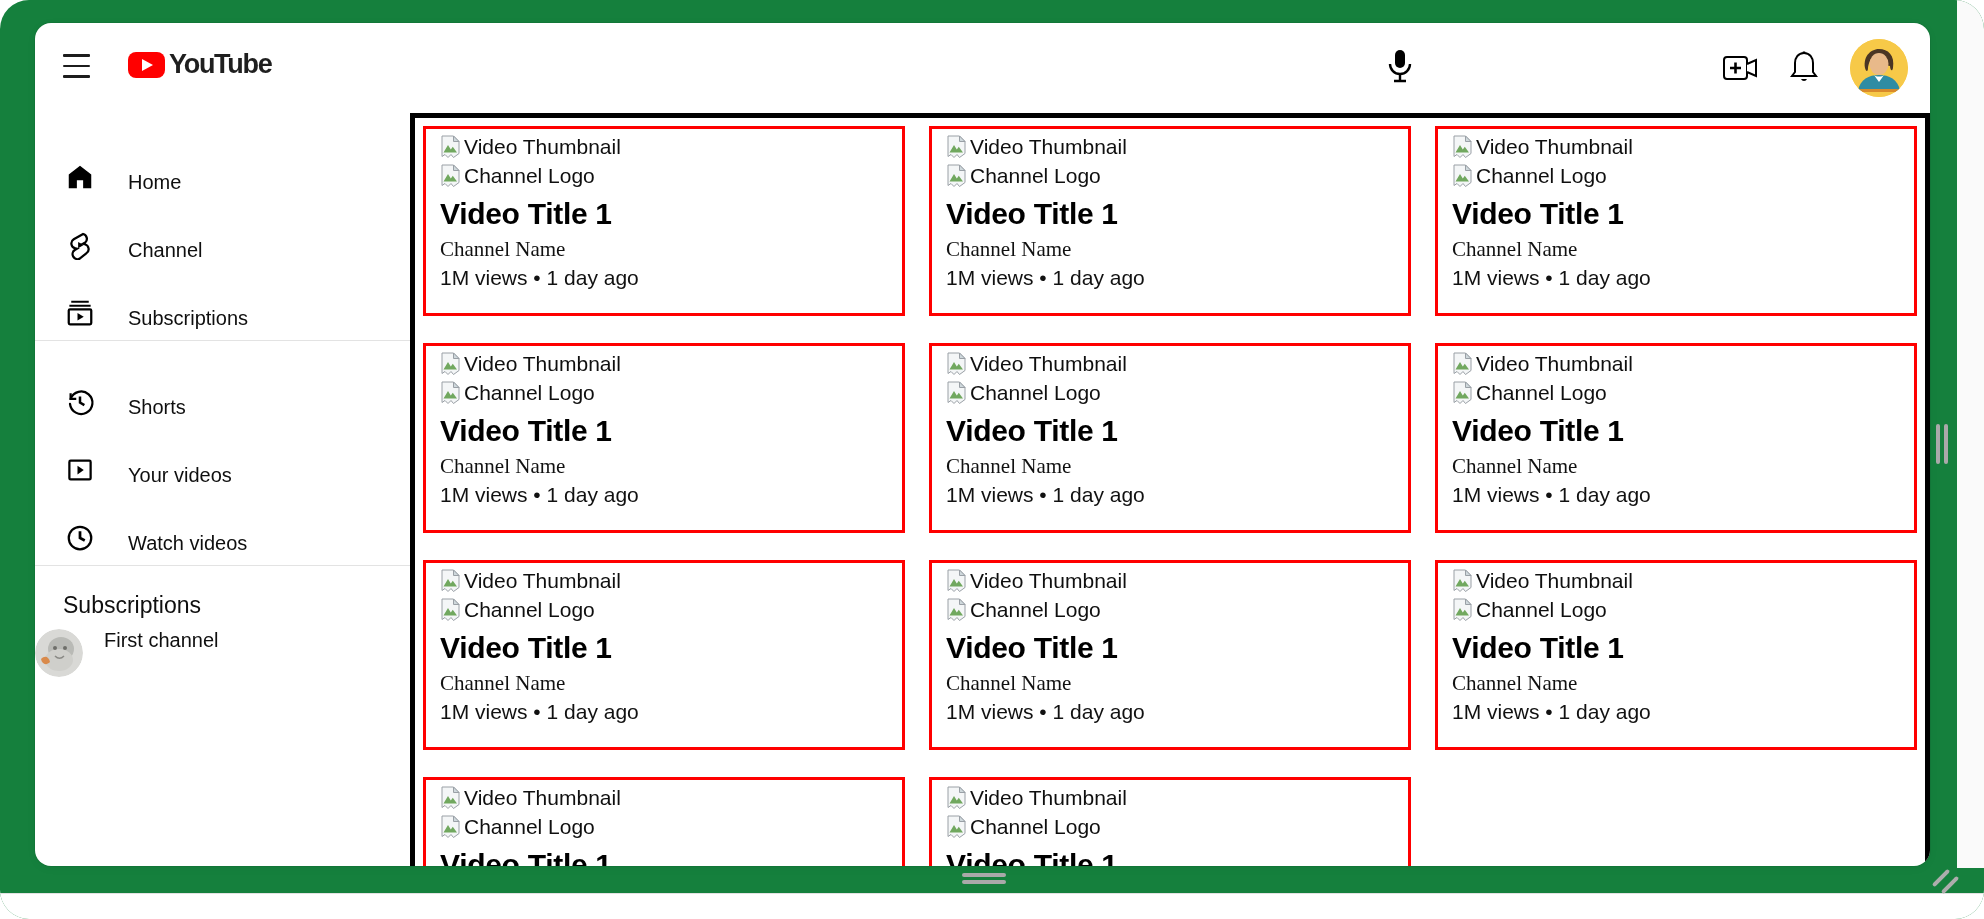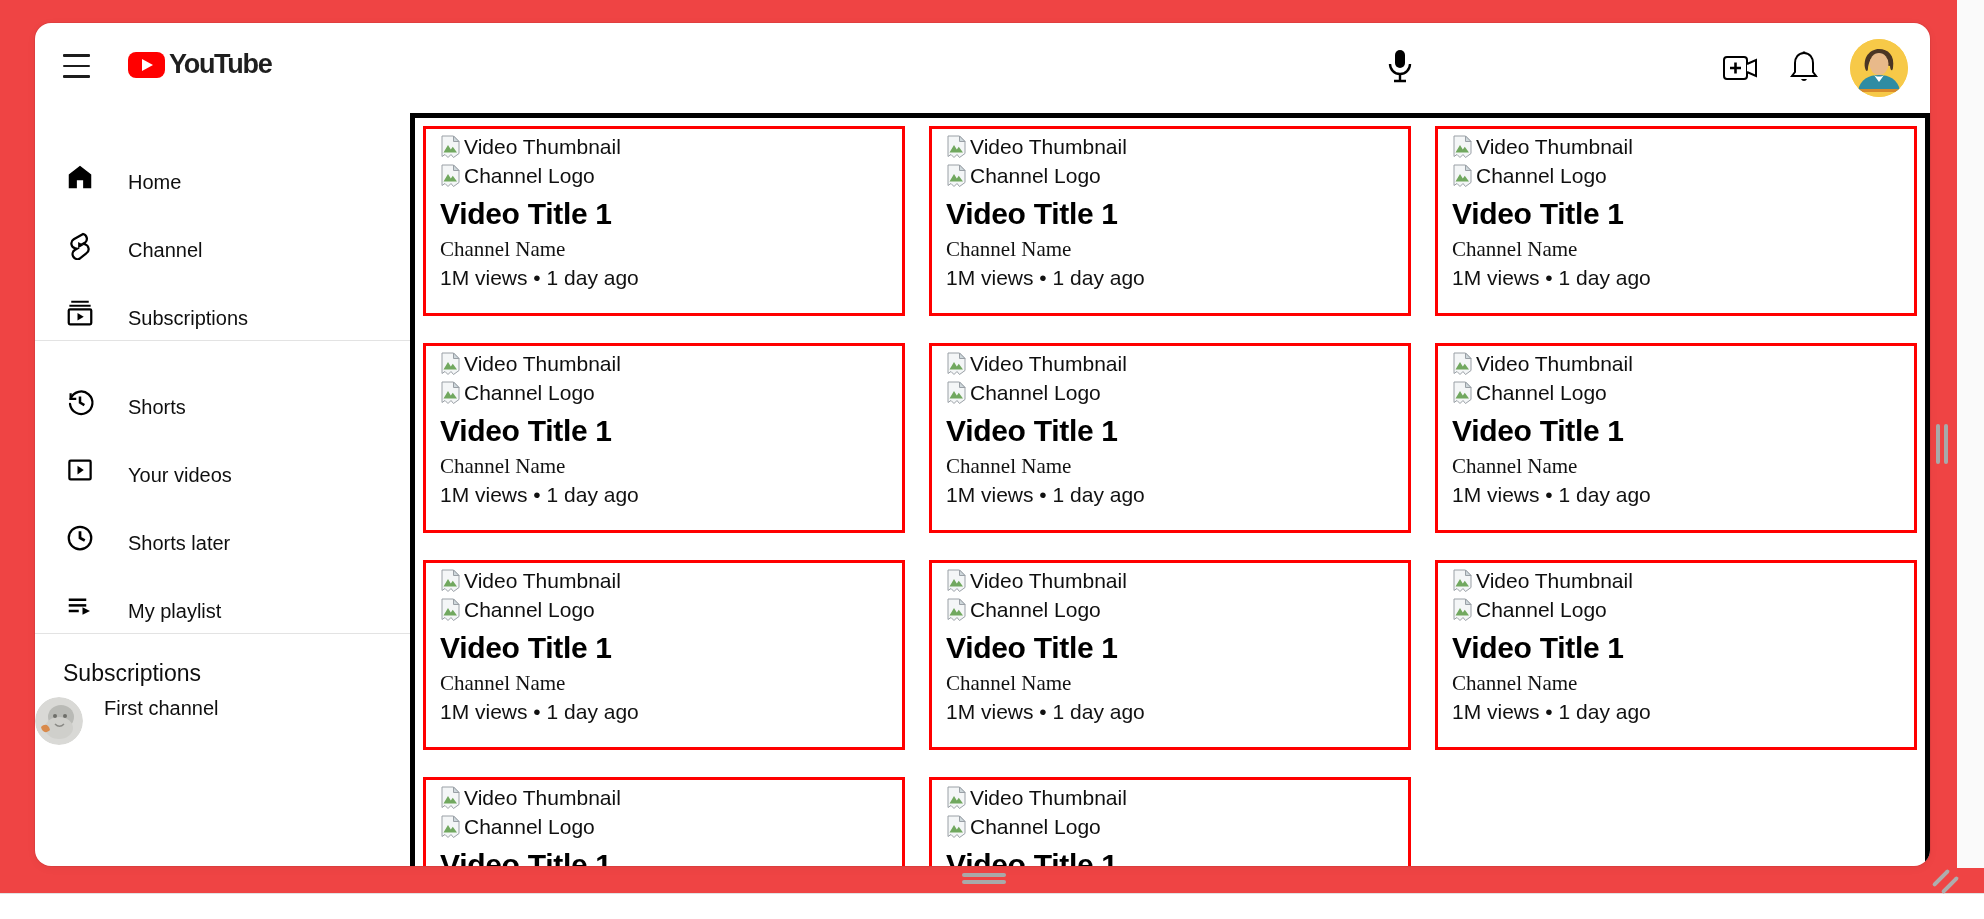--- a/index.html
+++ b/index.html
@@ -4,7 +4,7 @@
 <style>
   * { margin:0; padding:0; box-sizing:border-box; }
   html,body { width:1984px; height:919px; font-family:"Liberation Sans", sans-serif; }
-  .stage { position:relative; width:1984px; height:919px; background:#ef4444; overflow:hidden; }
+  .stage { position:relative; width:1984px; height:919px; background:#15803d; overflow:hidden;border-radius:29px; }
 
   
   .right-pane  { position:absolute; left:1957px; top:0; width:27px; height:868px; background:#fafafa; }

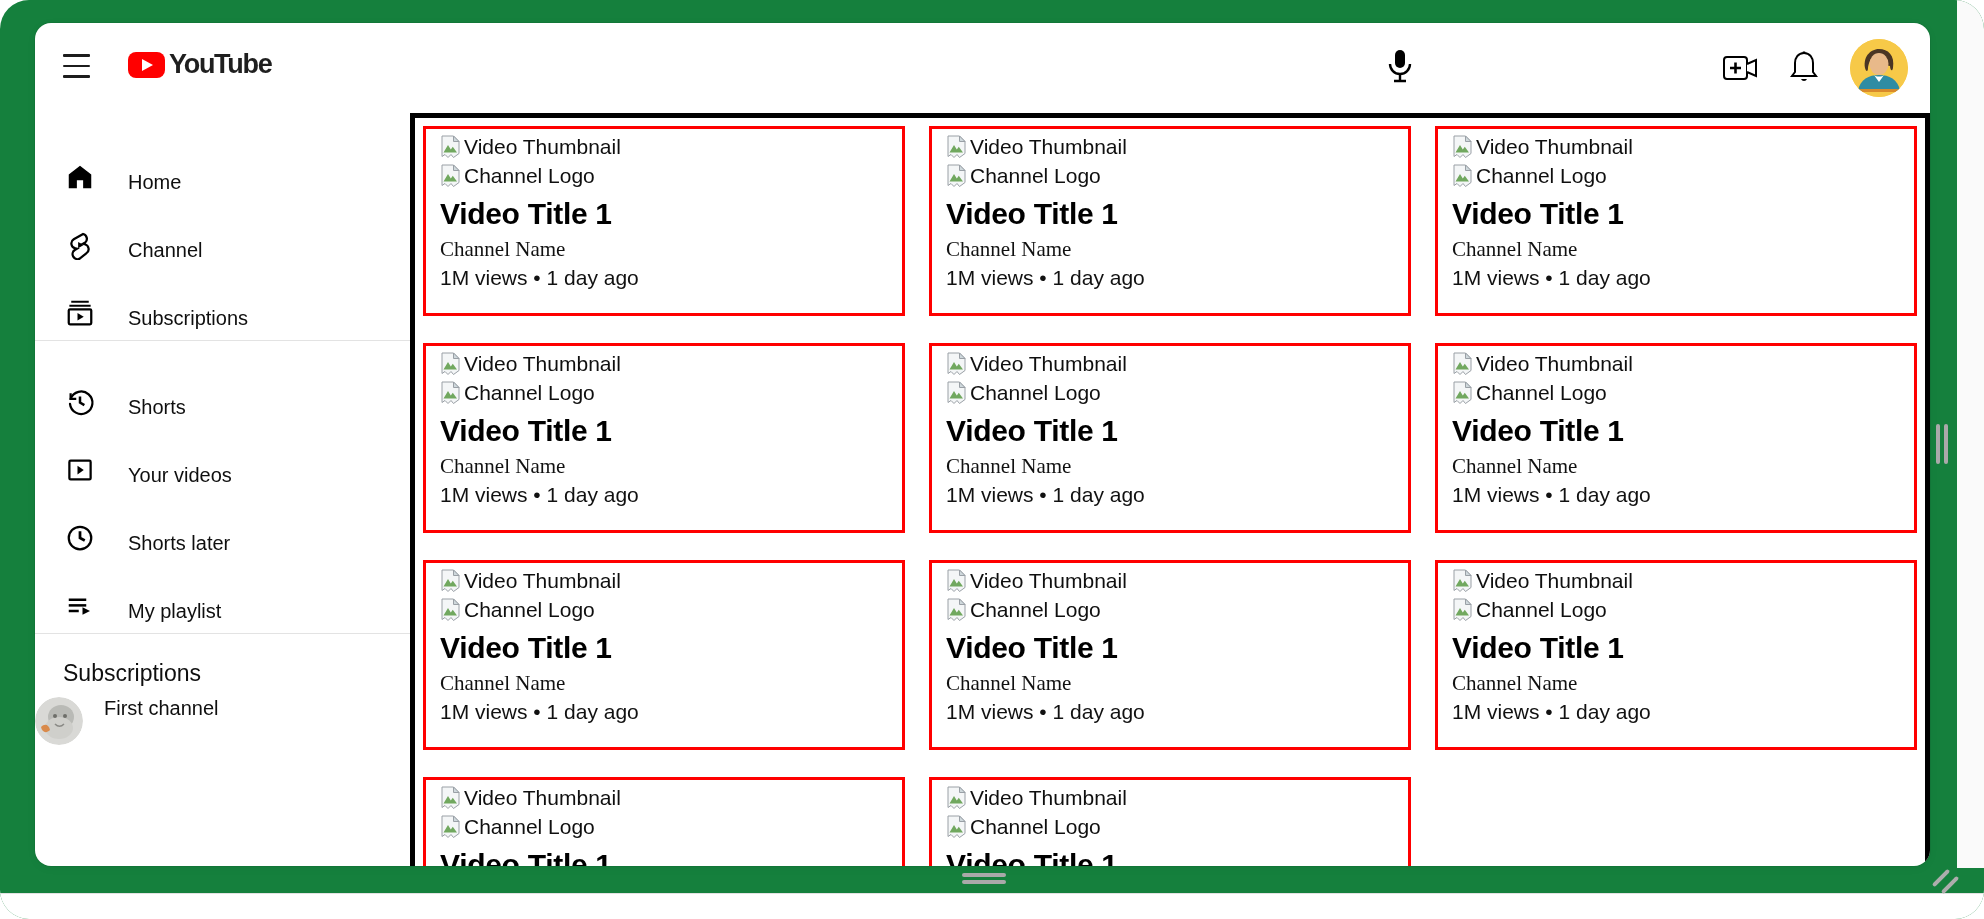--- a/index.html
+++ b/index.html
@@ -196,7 +196,7 @@
               <path d="M12 6.5 V12 L15.8 14" stroke-width="2.2"></path>
             </svg>
           </span>
-          <span class="s-label">Shorts later</span>
+          <span class="s-label">Watch videos</span>
         </div>
 
         <div class="side-item">

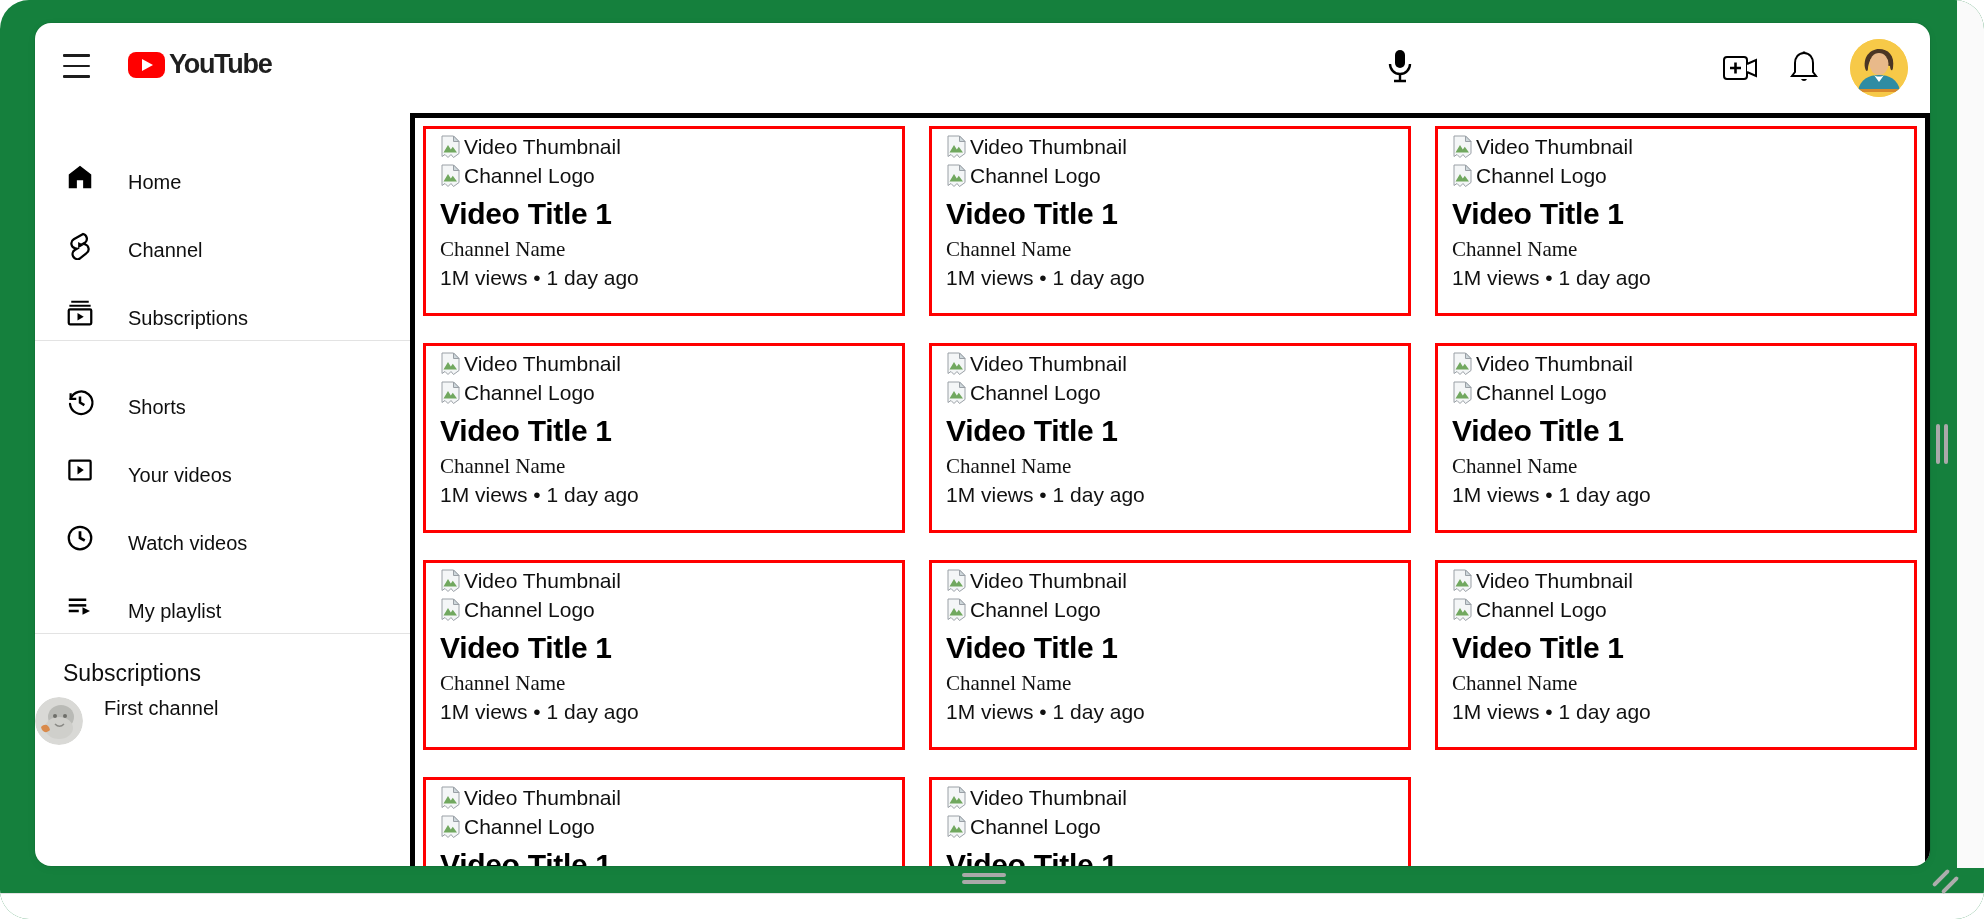--- a/index.html
+++ b/index.html
@@ -199,17 +199,6 @@
           <span class="s-label">Watch videos</span>
         </div>
 
-        <div class="side-item">
-          <span class="s-icon">
-            <svg width="30" height="30" viewBox="0 0 24 24" fill="none" stroke="#000" stroke-width="2">
-              <line x1="3" y1="7" x2="17" y2="7"></line>
-              <line x1="3" y1="11.5" x2="17" y2="11.5"></line>
-              <line x1="3" y1="16" x2="11" y2="16"></line>
-              <path d="M14 13 L20 16 L14 19 Z" fill="#000" stroke="none"></path>
-            </svg>
-          </span>
-          <span class="s-label">My playlist</span>
-        </div>
 
         <div class="side-divider"></div>
 

